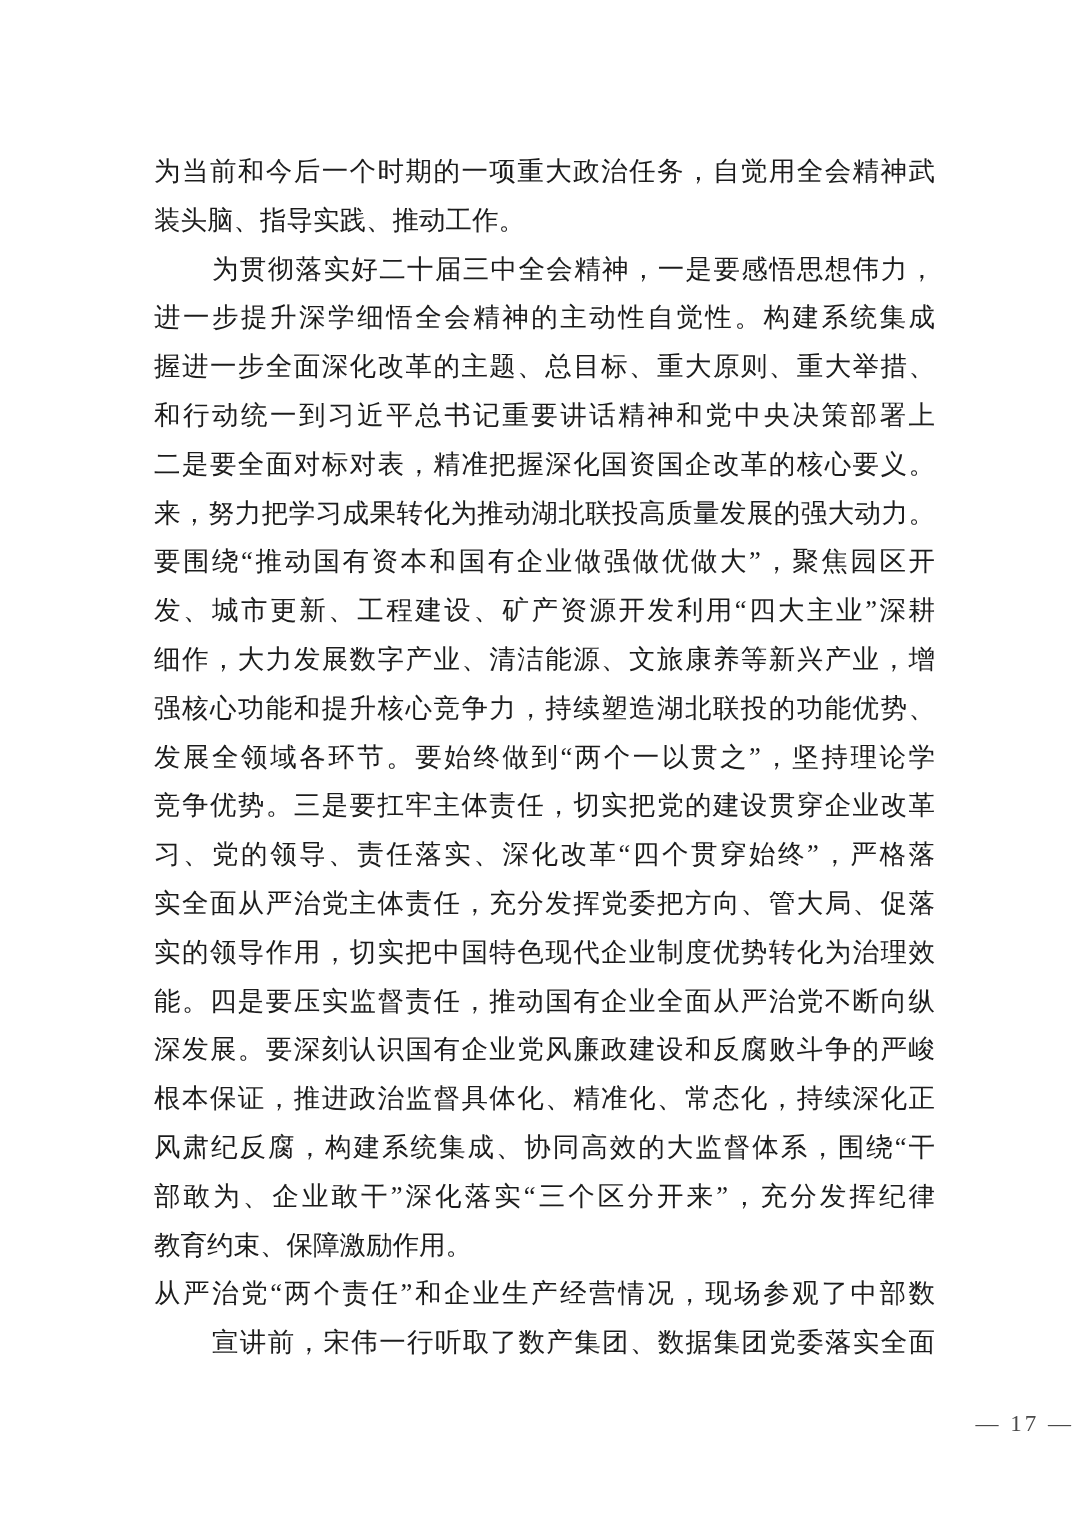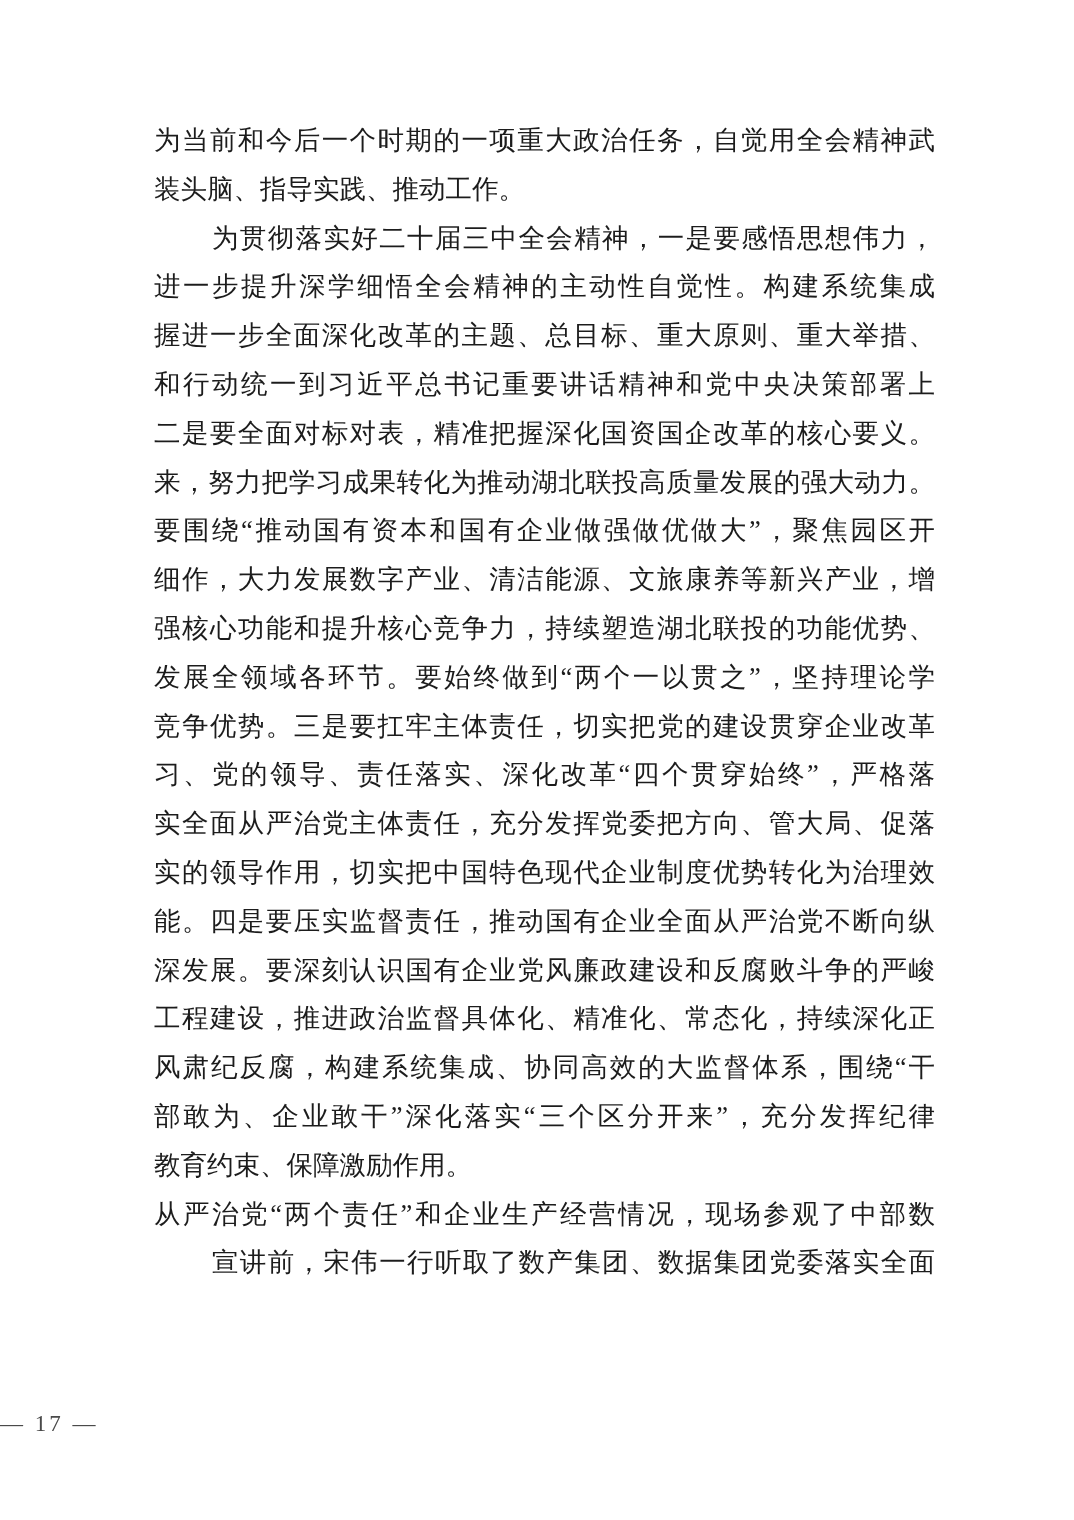--- a/index.html
+++ b/index.html
@@ -18,7 +18,7 @@
   .textblock {
     position: absolute;
     left: 154px;
-    top: 116px;
+    top: 147px;
     width: 781px;
     color: #1c1c1c;
   }

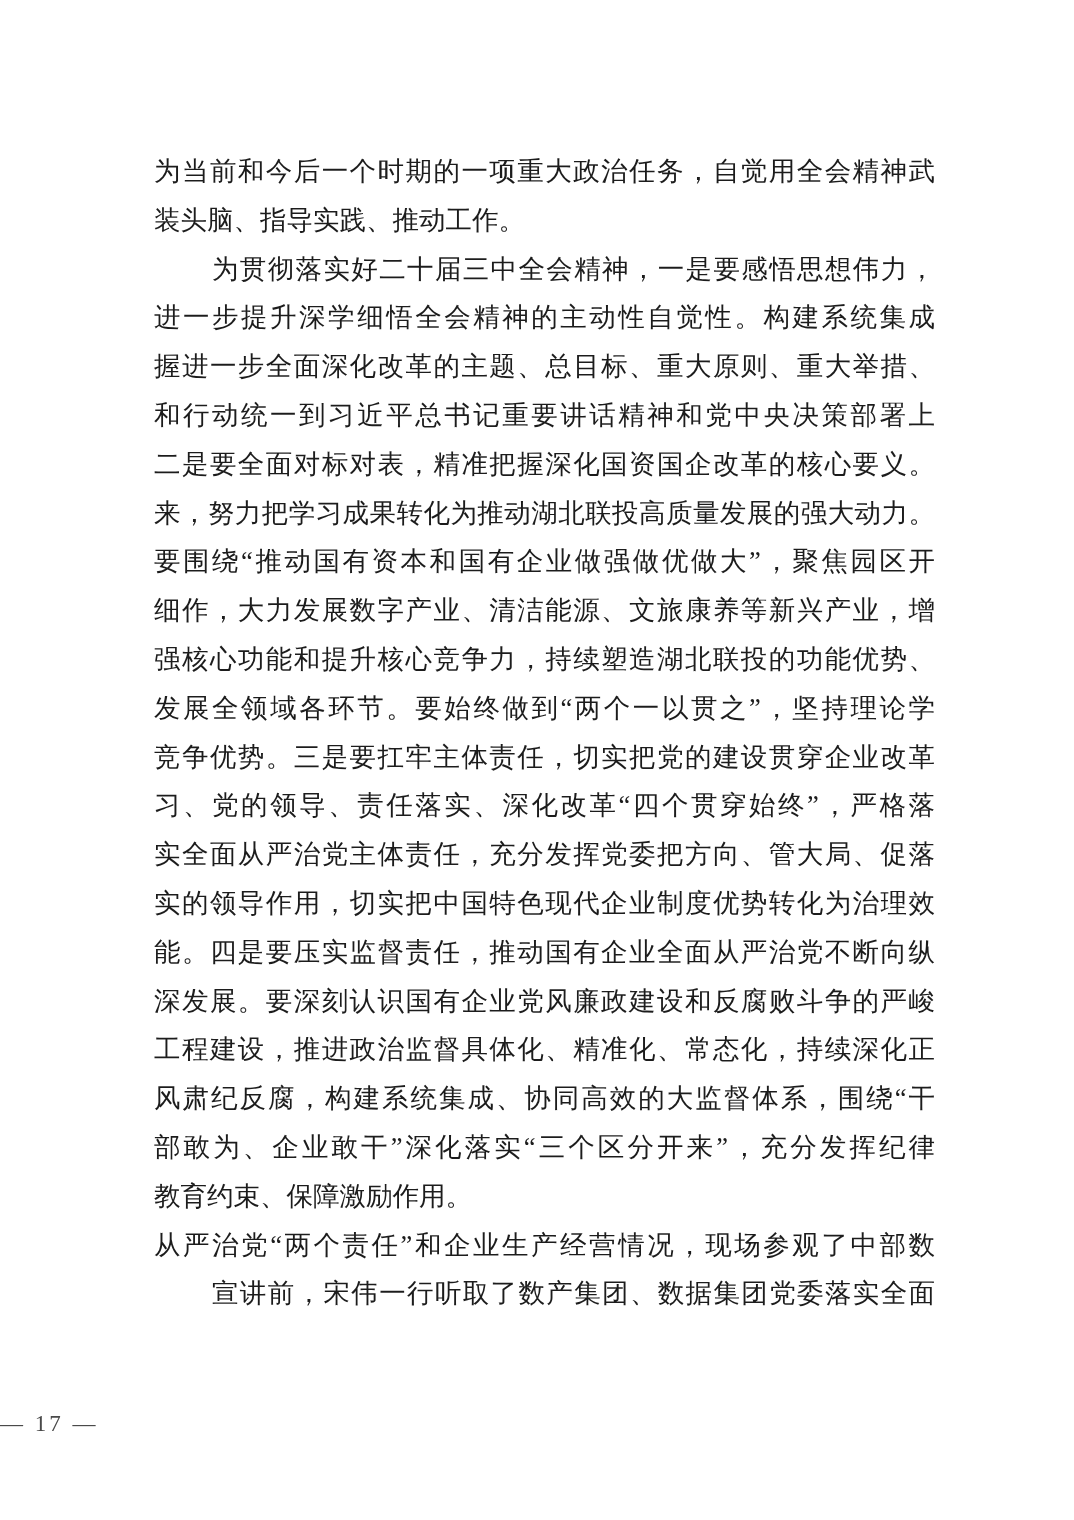--- a/index.html
+++ b/index.html
@@ -64,6 +64,7 @@
     <div class="line">二是要全面对标对表，精准把握深化国资国企改革的核心要义。</div>
     <div class="line">来，努力把学习成果转化为推动湖北联投高质量发展的强大动力。</div>
     <div class="line">要围绕“推动国有资本和国有企业做强做优做大”，聚焦园区开</div>
+    <div class="line">发、城市更新、工程建设、矿产资源开发利用“四大主业”深耕</div>
     <div class="line">细作，大力发展数字产业、清洁能源、文旅康养等新兴产业，增</div>
     <div class="line">强核心功能和提升核心竞争力，持续塑造湖北联投的功能优势、</div>
     <div class="line">发展全领域各环节。要始终做到“两个一以贯之”，坚持理论学</div>

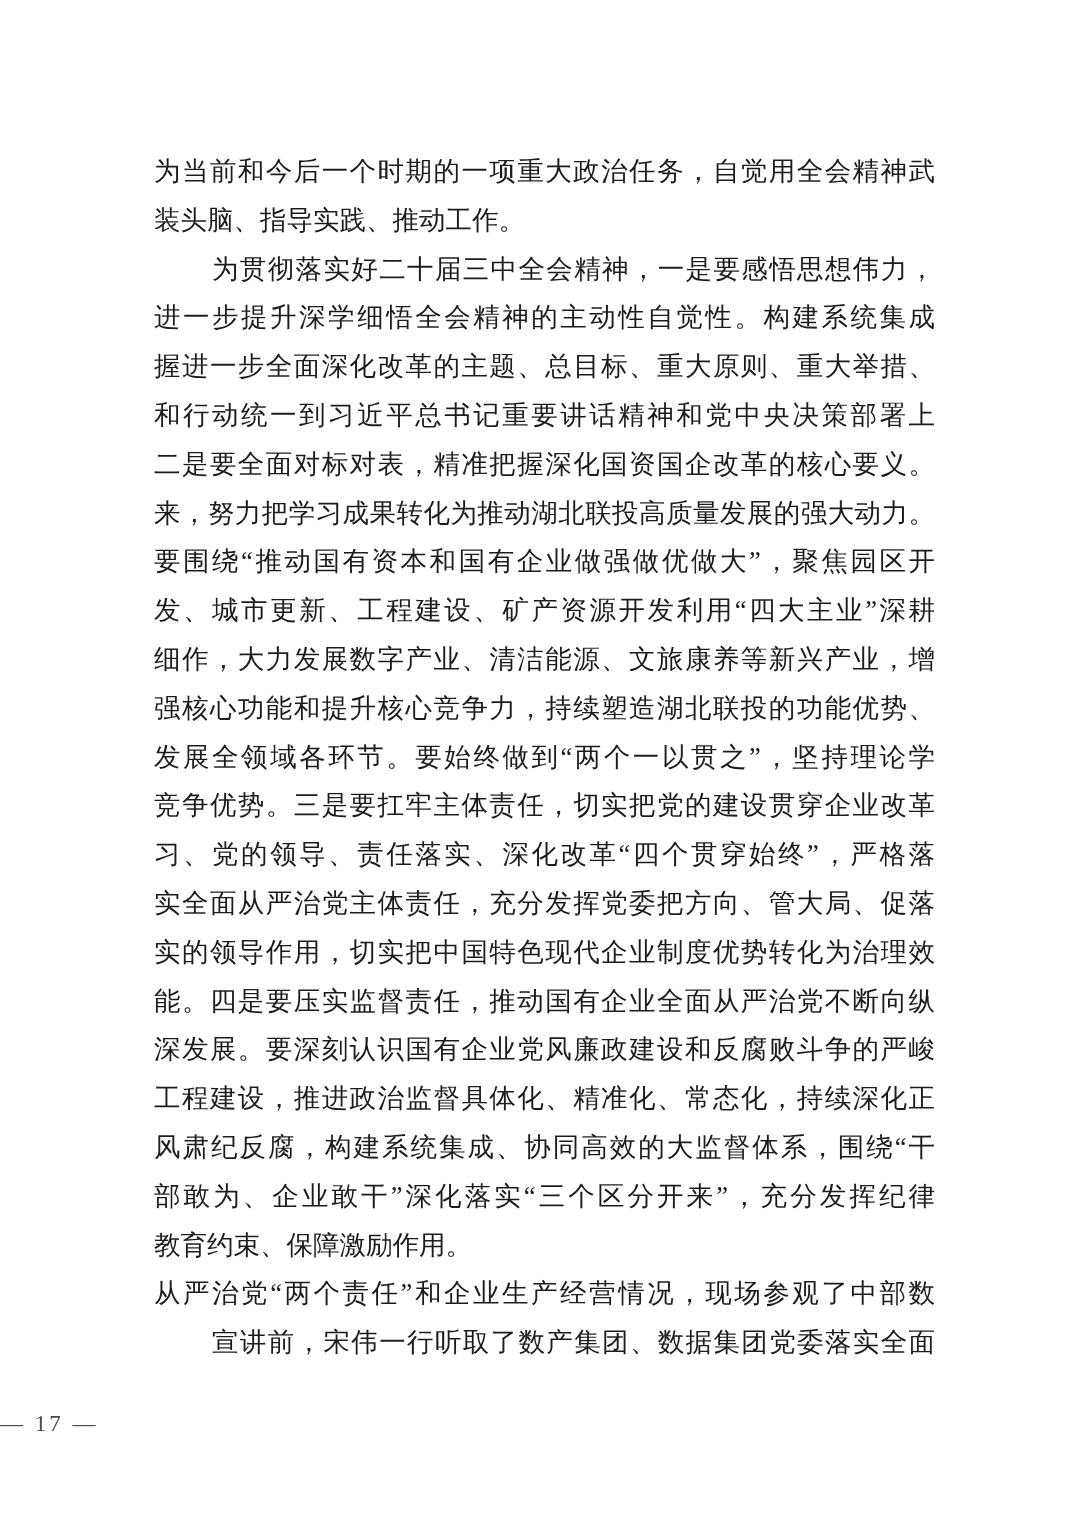--- a/index.html
+++ b/index.html
@@ -74,7 +74,7 @@
     <div class="line">实的领导作用，切实把中国特色现代企业制度优势转化为治理效</div>
     <div class="line">能。四是要压实监督责任，推动国有企业全面从严治党不断向纵</div>
     <div class="line">深发展。要深刻认识国有企业党风廉政建设和反腐败斗争的严峻</div>
-    <div class="line">工程建设，推进政治监督具体化、精准化、常态化，持续深化正</div>
+    <div class="line">根本保证，推进政治监督具体化、精准化、常态化，持续深化正</div>
     <div class="line">风肃纪反腐，构建系统集成、协同高效的大监督体系，围绕“干</div>
     <div class="line">部敢为、企业敢干”深化落实“三个区分开来”，充分发挥纪律</div>
     <div class="line para-end">教育约束、保障激励作用。</div>

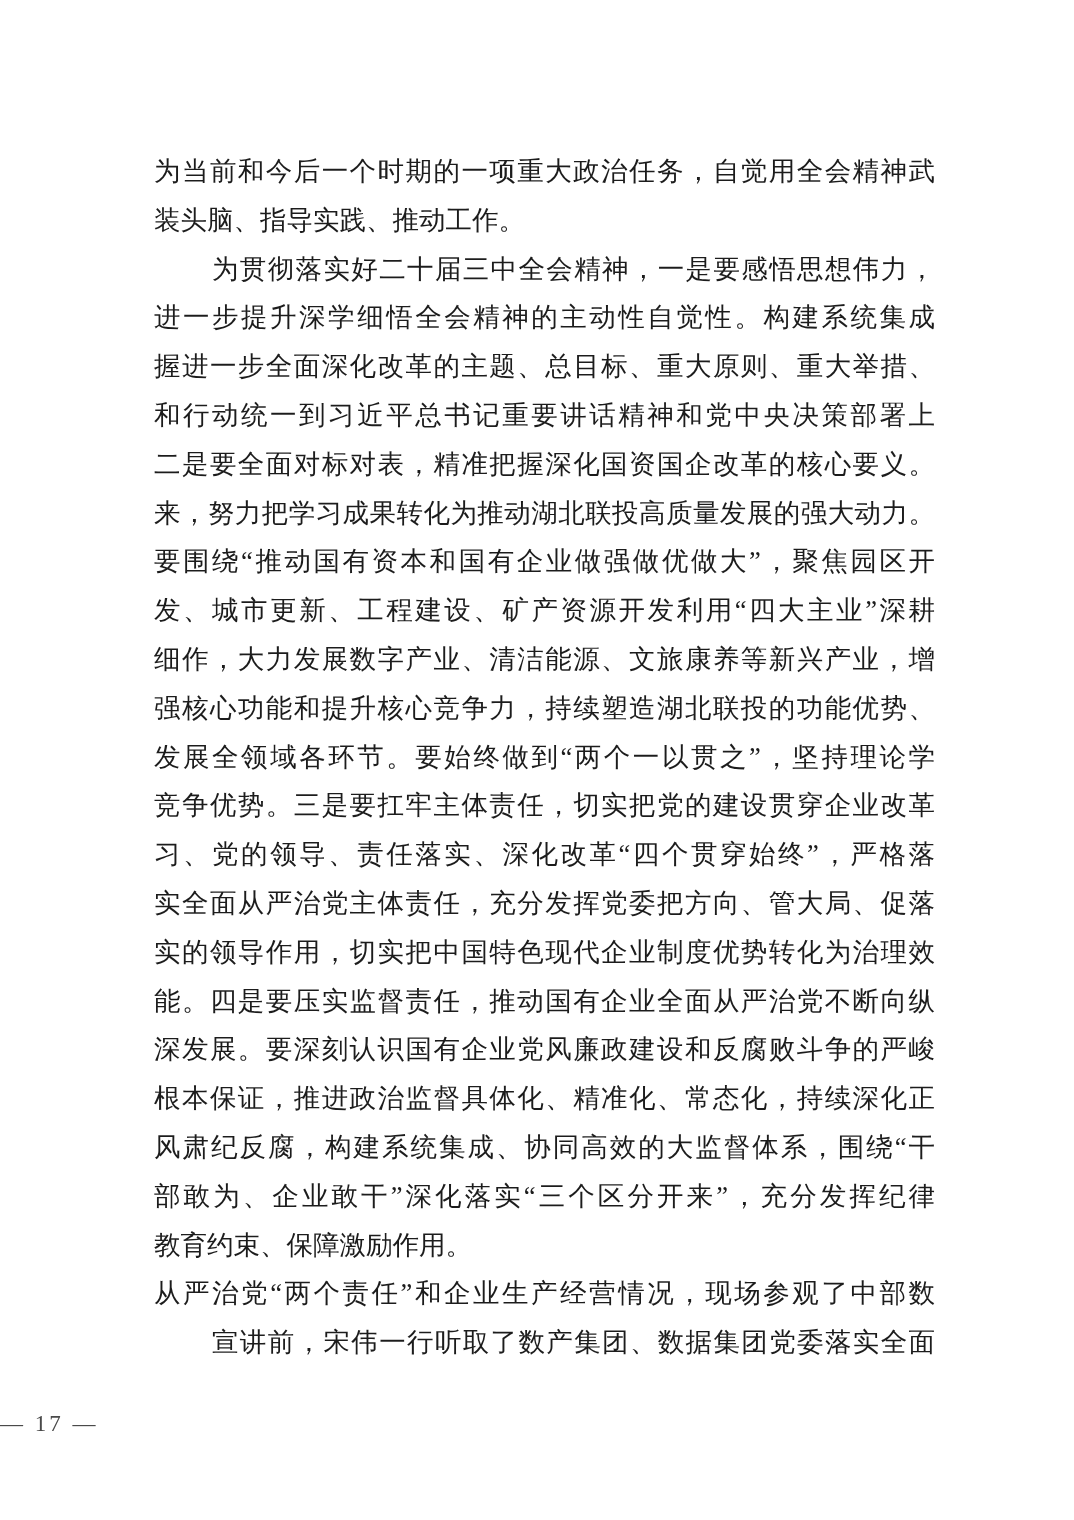--- a/index.html
+++ b/index.html
@@ -43,7 +43,7 @@
     width: 100%;
     height: 40px;
     line-height: 40px;
-    text-align: left;
+    text-align: right;
     font-size: 23px;
     color: #4a4a4a;
     letter-spacing: 3px;

